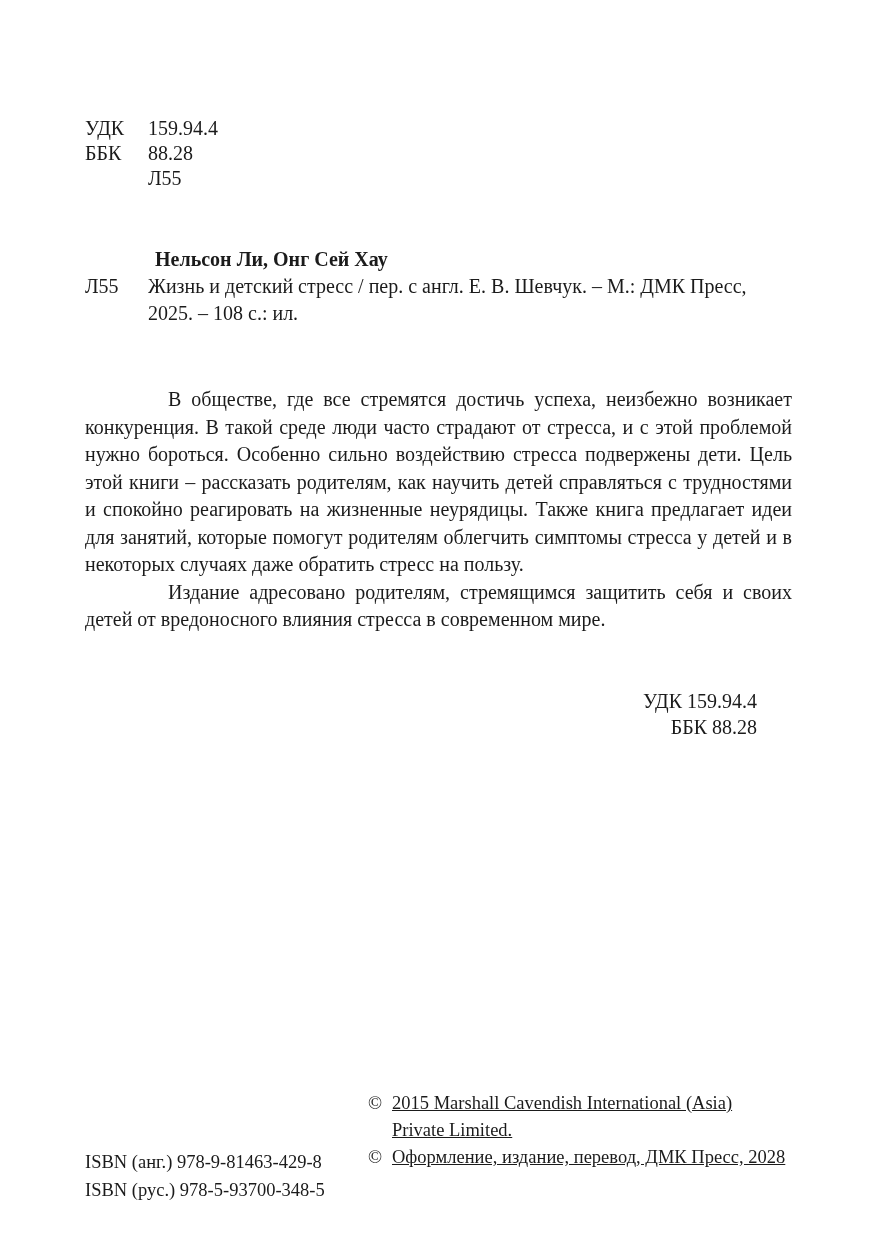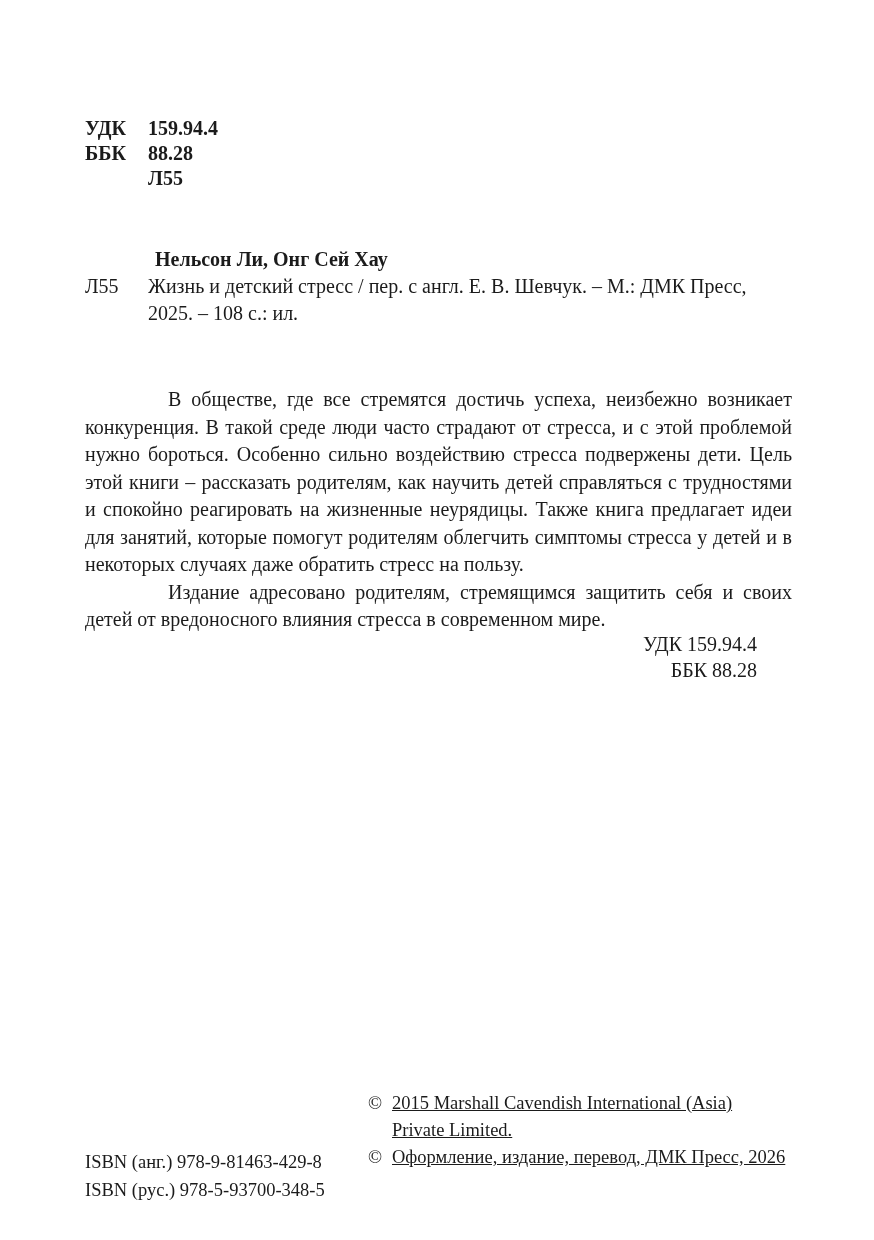--- a/index.html
+++ b/index.html
@@ -19,7 +19,7 @@
   
   .top-class {
     position: absolute; left: 85px; top: 116px;
-    font-size: 20px; line-height: 25px; font-weight: bold;
+    font-size: 20px; line-height: 25px; font-weight: normal;
   }
   .class-row { display: flex; }
   .class-label { display: inline-block; width: 63px; }

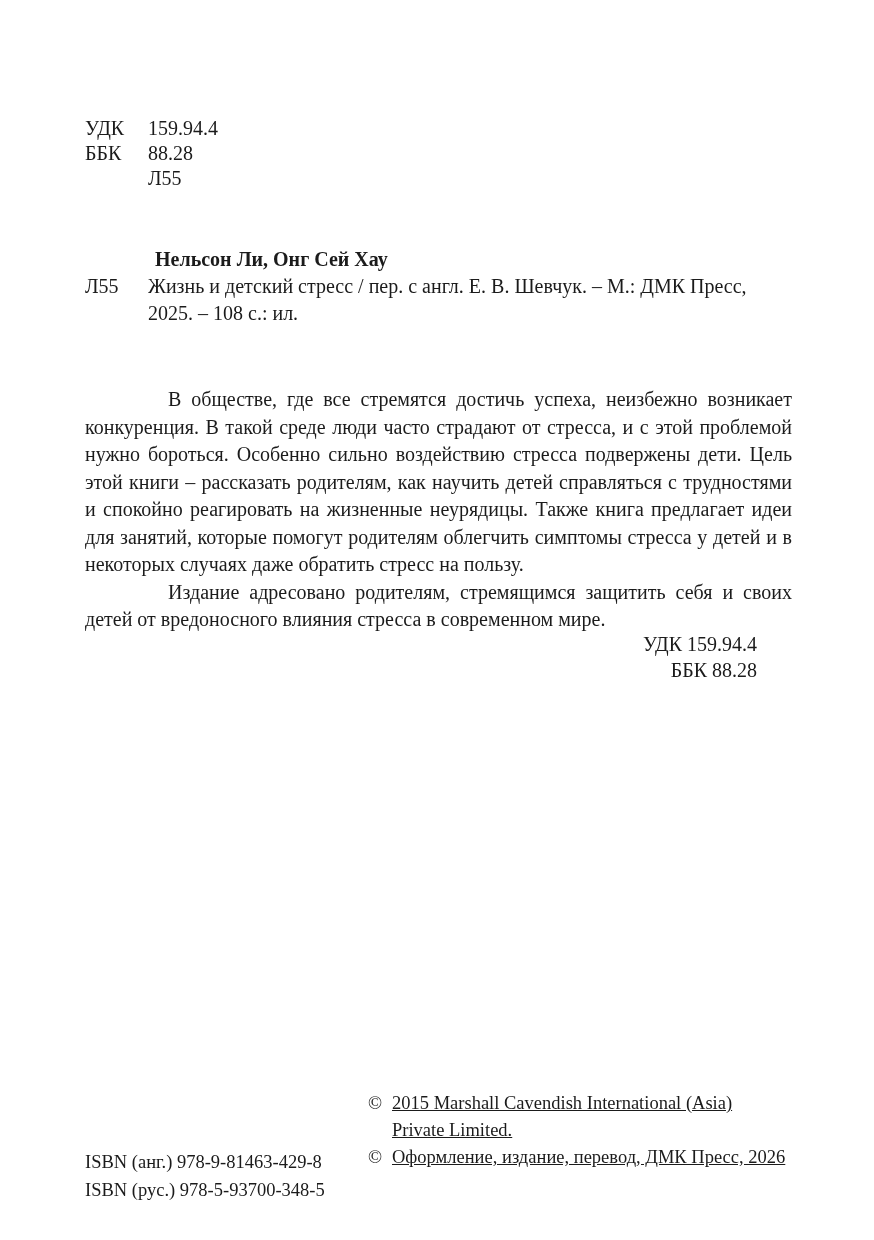--- a/index.html
+++ b/index.html
@@ -49,7 +49,7 @@
 
   
   .class-right {
-    position: absolute; right: 117px; top: 631px;
+    position: absolute; right: 117px; top: 688px;
     text-align: right; font-size: 20px; line-height: 26px;
   }
 

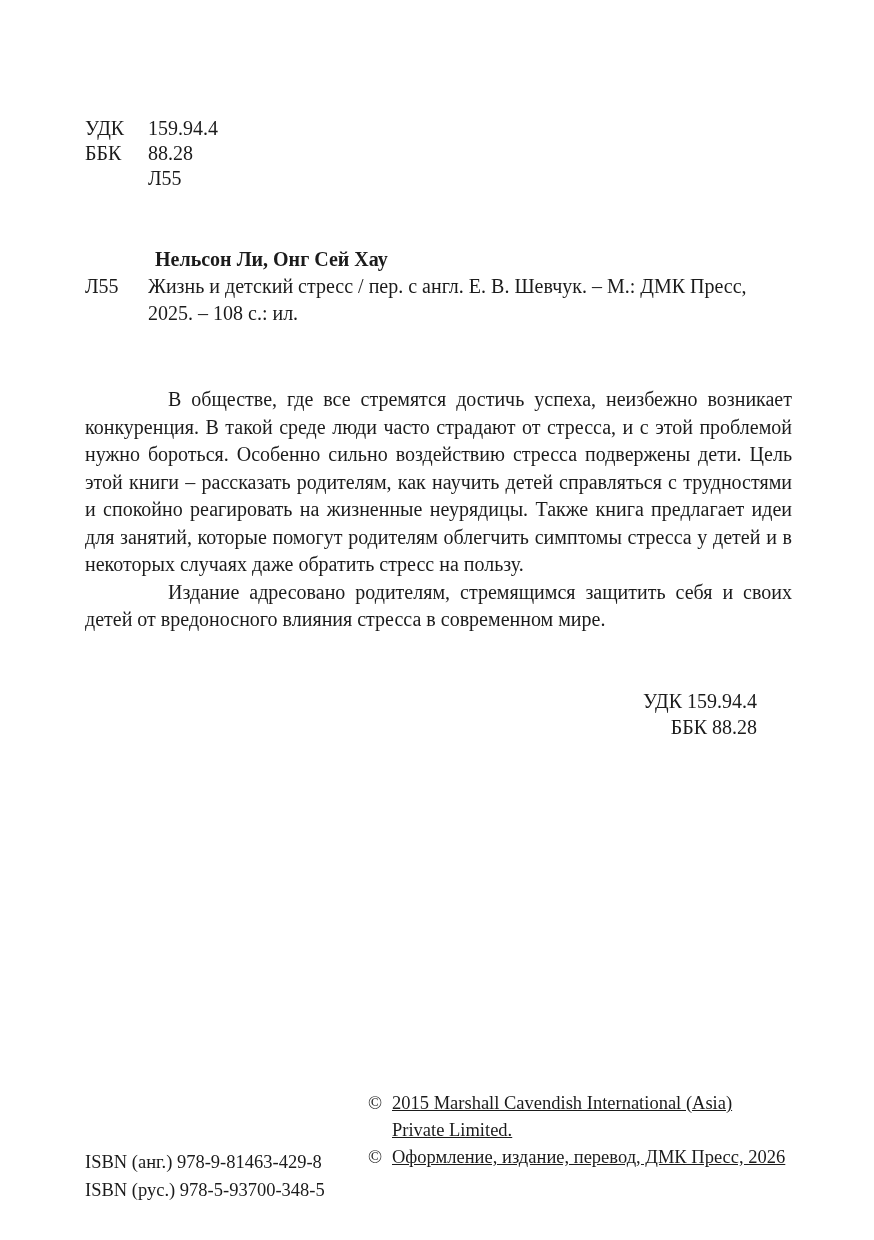--- a/index.html
+++ b/index.html
@@ -124,7 +124,7 @@
       </div>
       <div class="copy-line">
         <span class="copy-symbol">©</span>
-        <span class="copy-text nowrap">Оформление, издание, перевод, ДМК Пресс, 2026</span>
+        <span class="copy-text nowrap">Оформление, издание, перевод, ДМК Пресс, 2028</span>
       </div>
     </div>
   </div>

